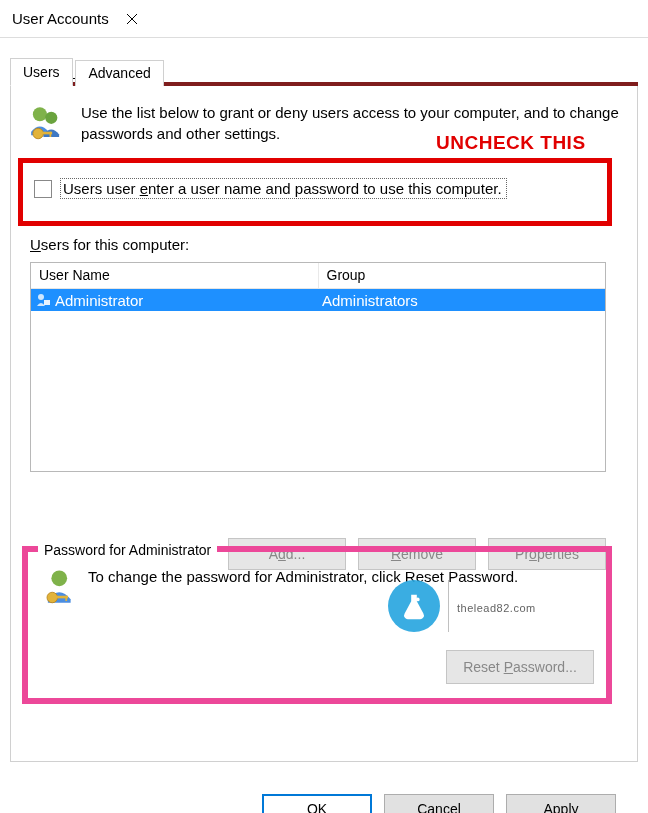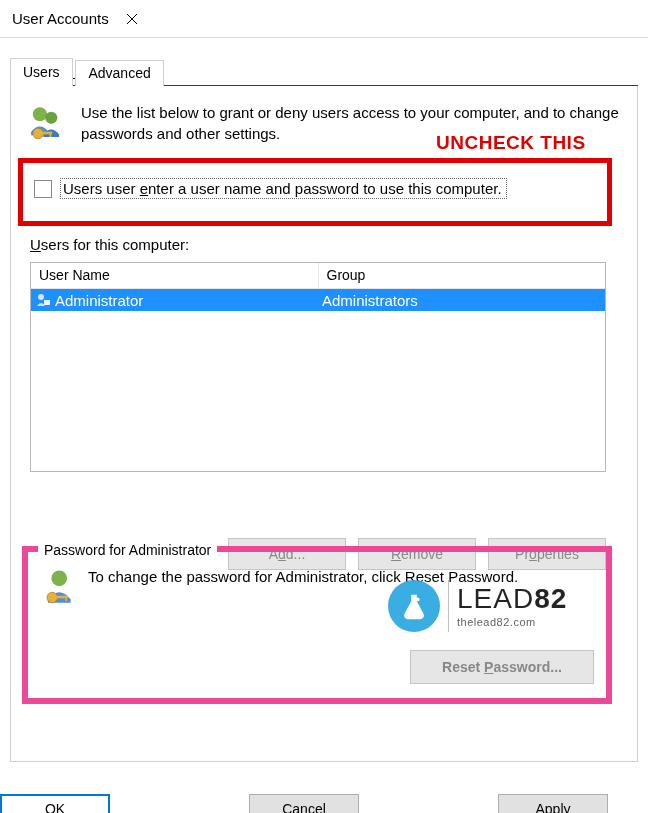--- a/index.html
+++ b/index.html
@@ -38,7 +38,7 @@
     position: relative;
     margin: 20px 10px 0 10px;
     height: 28px;
-    border-bottom: 1px solid #7f1d1d;
+    border-bottom: 4px solid #7f1d1d;
     text-decoration: underline;
   }
   .tab {

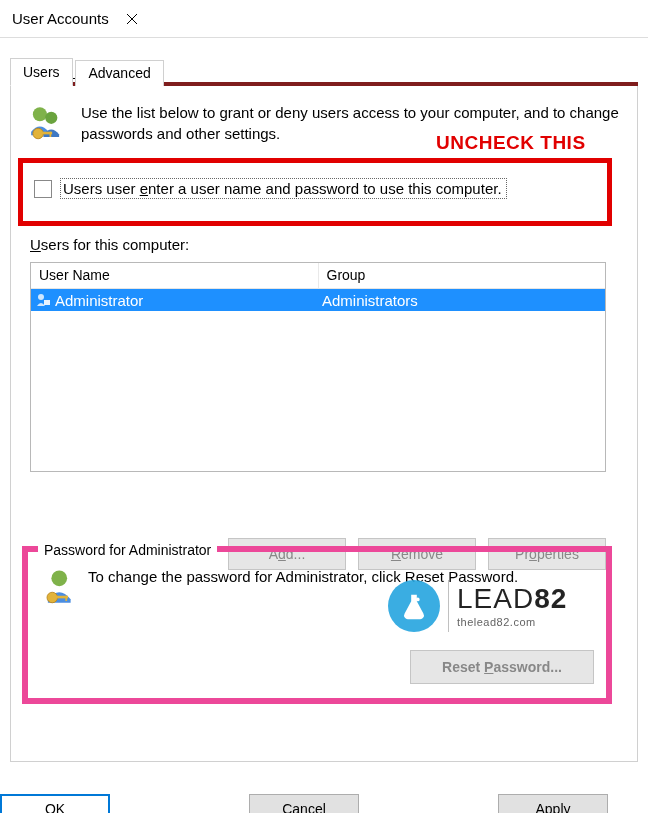--- a/index.html
+++ b/index.html
@@ -414,9 +414,6 @@
   </div>
   <div class="sep"></div>
   <div class="txt">
-    <div class="brand">
-      <span>LEAD</span><b>82</b>
-    </div>
     <div class="sub">thelead82.com</div>
   </div>
 </div>

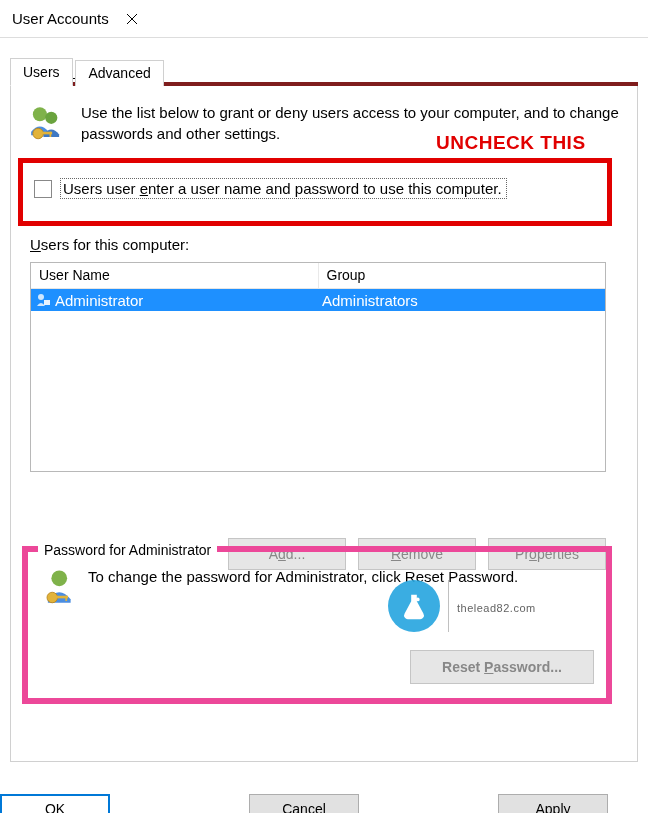--- a/index.html
+++ b/index.html
@@ -245,9 +245,8 @@
     position: absolute;
     right: 12px;
     bottom: 14px;
-    width: 184px;
+    width: 148px;
     height: 34px;
-    font-weight: bold;
   }
 
   

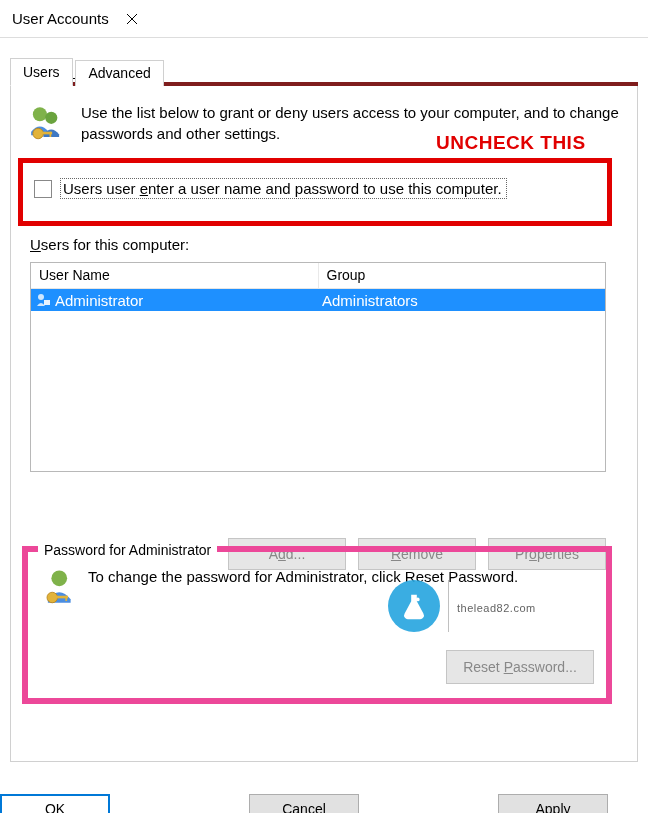--- a/index.html
+++ b/index.html
@@ -281,11 +281,11 @@
   .dialog-buttons {
     position: absolute;
     left: 0;
-    right: 16px;
+    right: 8px;
     bottom: 0;
     height: 56px;
     display: flex;
-    justify-content: space-between;
+    justify-content: flex-end;
     align-items: center;
     gap: 12px;
     padding-right: 24px;

